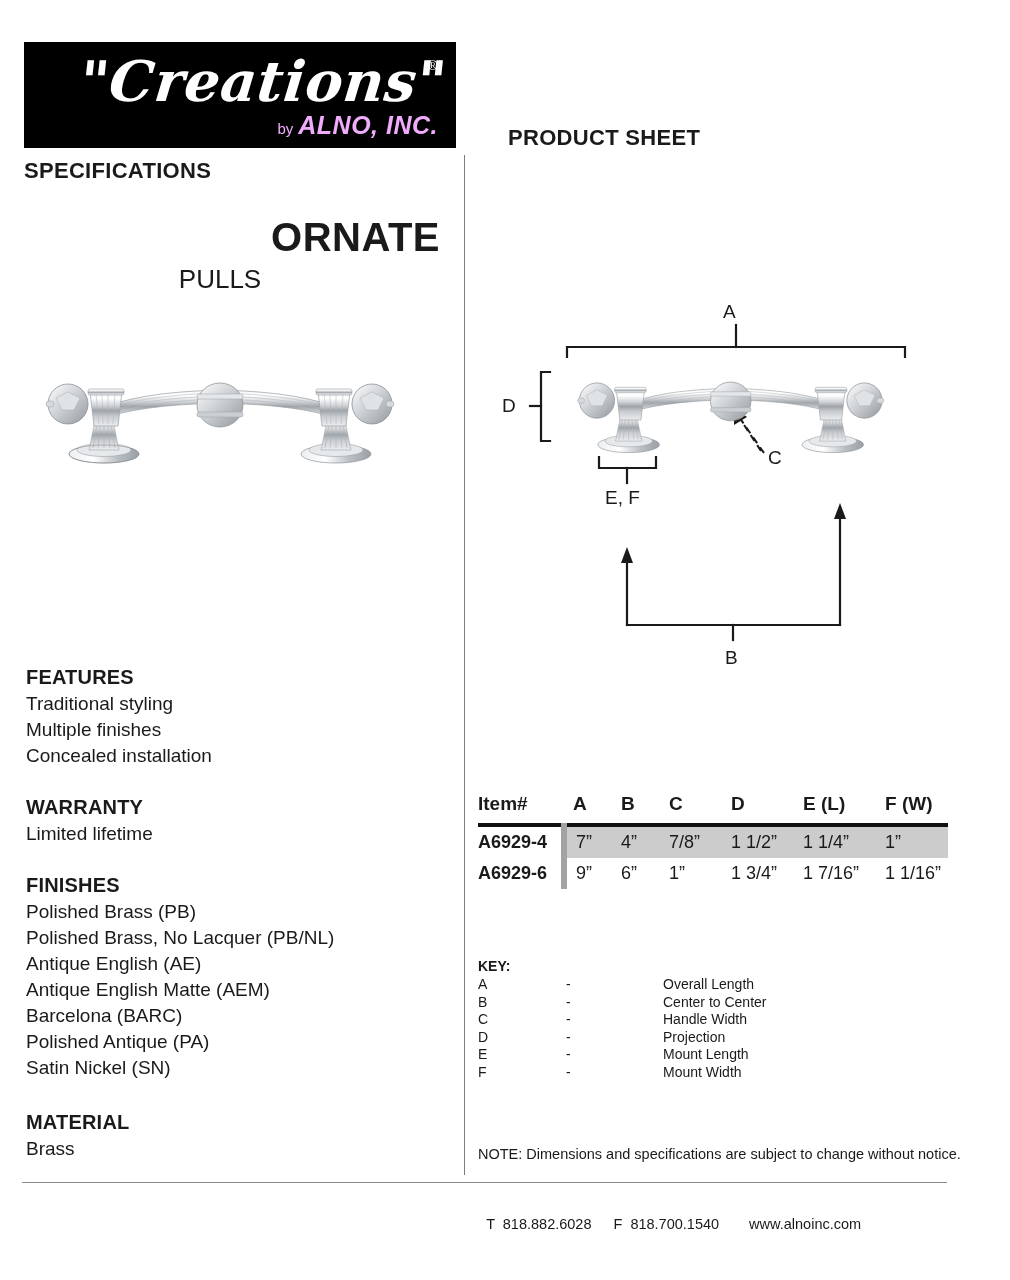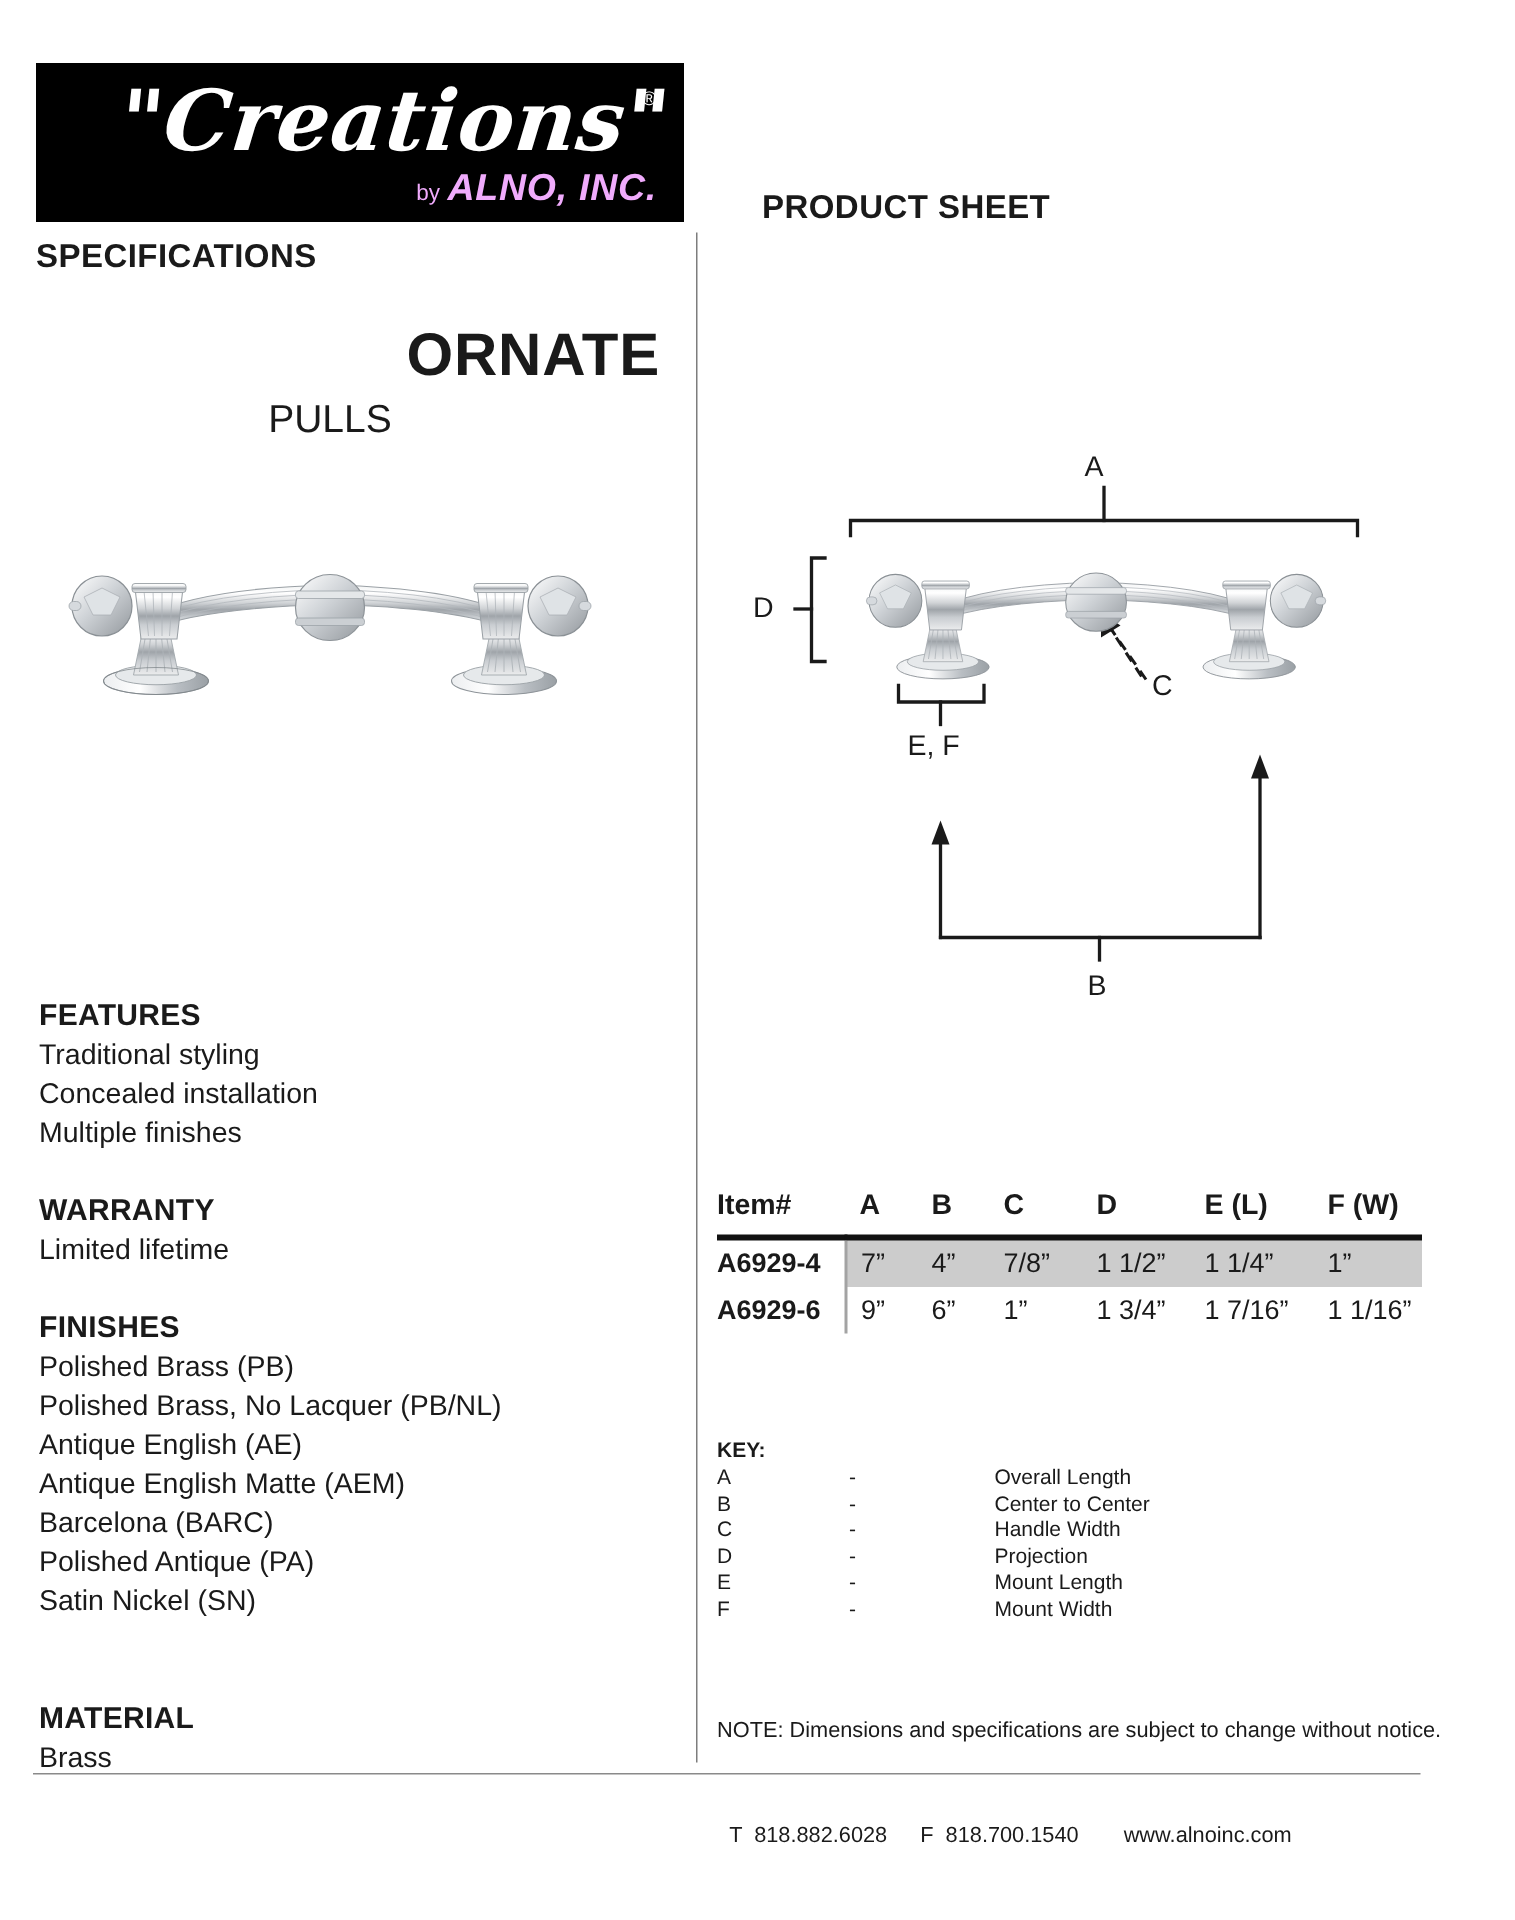--- a/index.html
+++ b/index.html
@@ -460,8 +460,8 @@
   <div class="sec" id="features-section">
     <h3>FEATURES</h3>
     <p>Traditional styling</p>
+    <p>Multiple finishes</p>
     <p>Concealed installation</p>
-    <p>Multiple finishes</p>
   </div>
 
   <div class="sec" id="warranty-section">

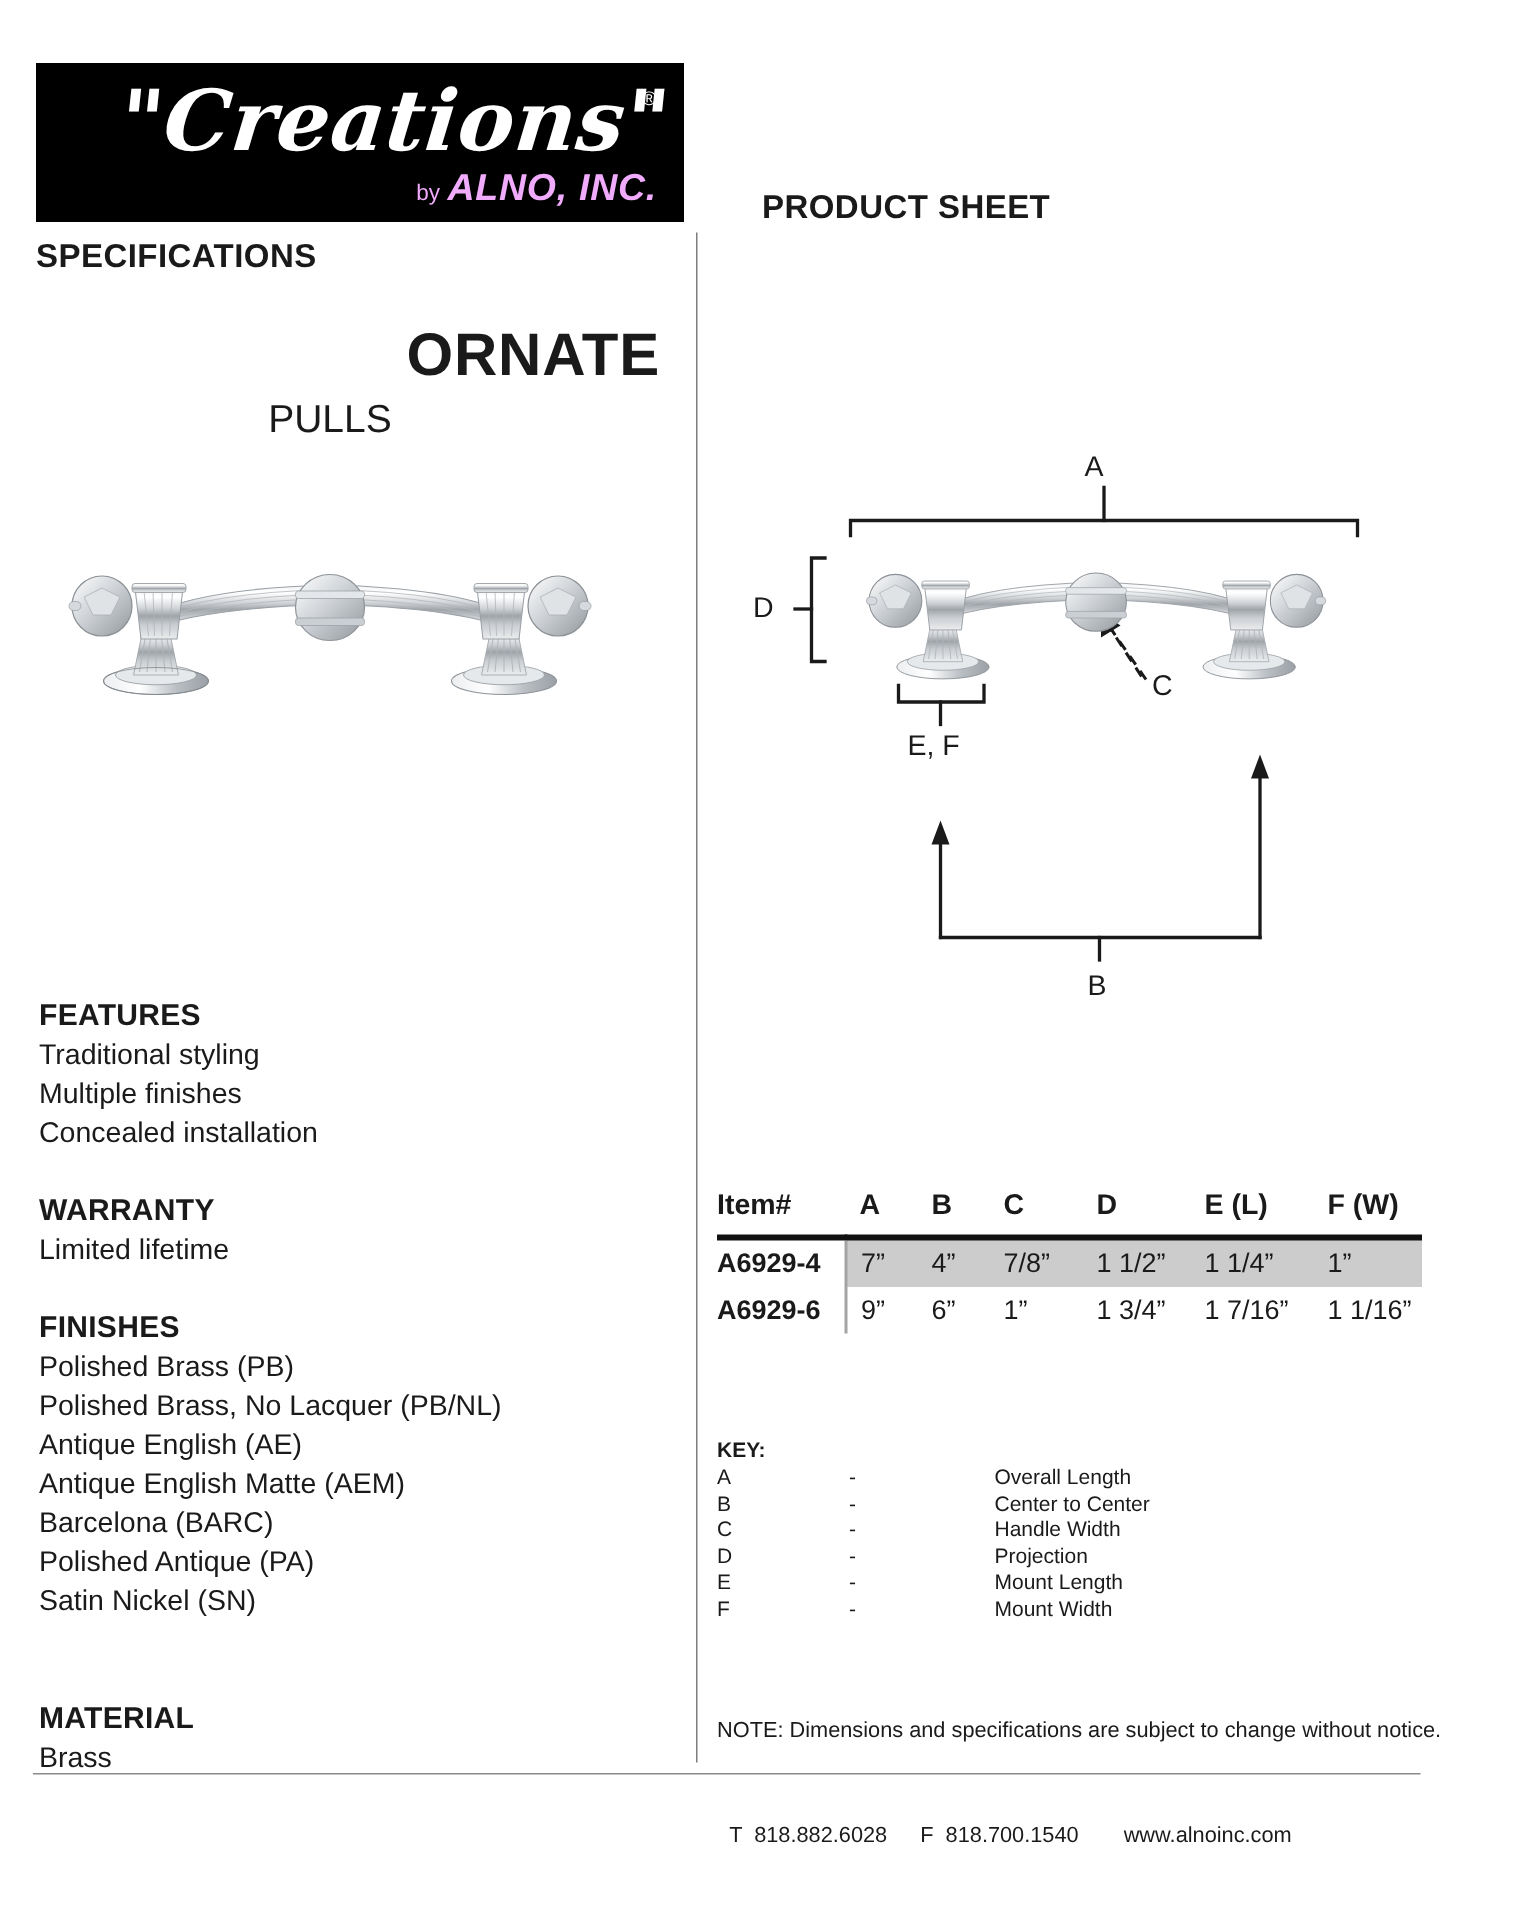--- a/index.html
+++ b/index.html
@@ -220,7 +220,7 @@
   tbody td:not(.item-cell) { padding-left: 9px; }
   thead th:not(.item-cell) { padding-left: 9px; }
   tbody tr.shaded td:not(.item-cell) { background: #cccccc; }
-  tbody td.item-cell { border-right: 2px solid #a3a3a3; }
+  tbody td.item-cell { border-right: 6px solid #a3a3a3; }
   thead th.item-cell { border-right: none; }
 
   

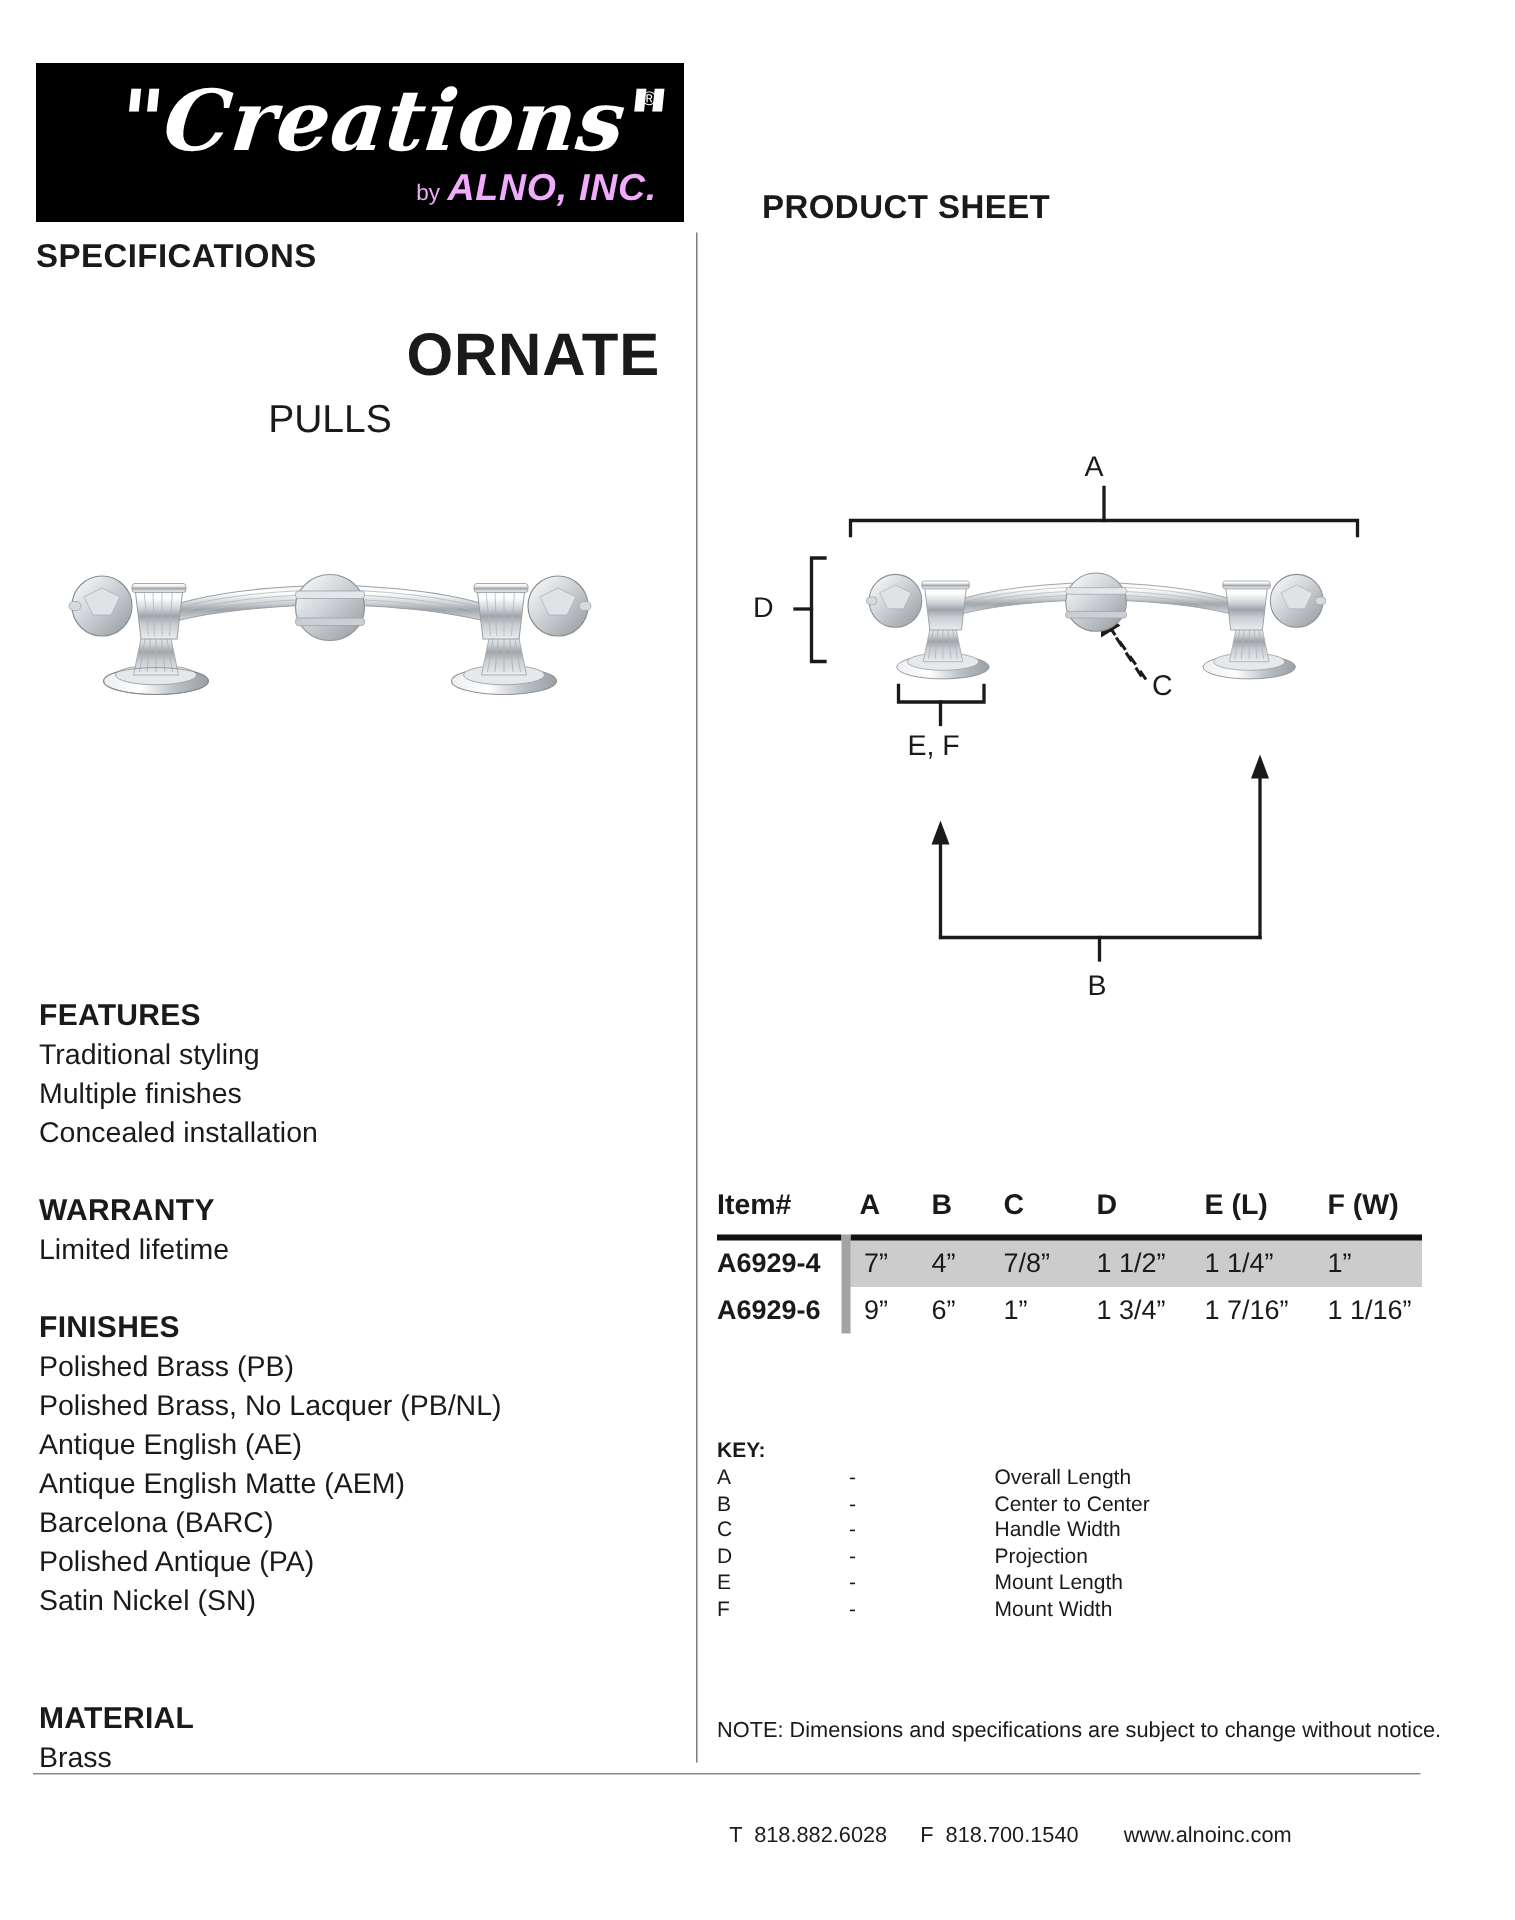--- a/index.html
+++ b/index.html
@@ -162,7 +162,7 @@
   #features-section { top: 666px; }
   #warranty-section { top: 796px; }
   #finishes-section { top: 874px; }
-  #material-section { top: 1111px; margin-top: 24px; }
+  #material-section { top: 1111px; }
 
   
   .dlabel {

